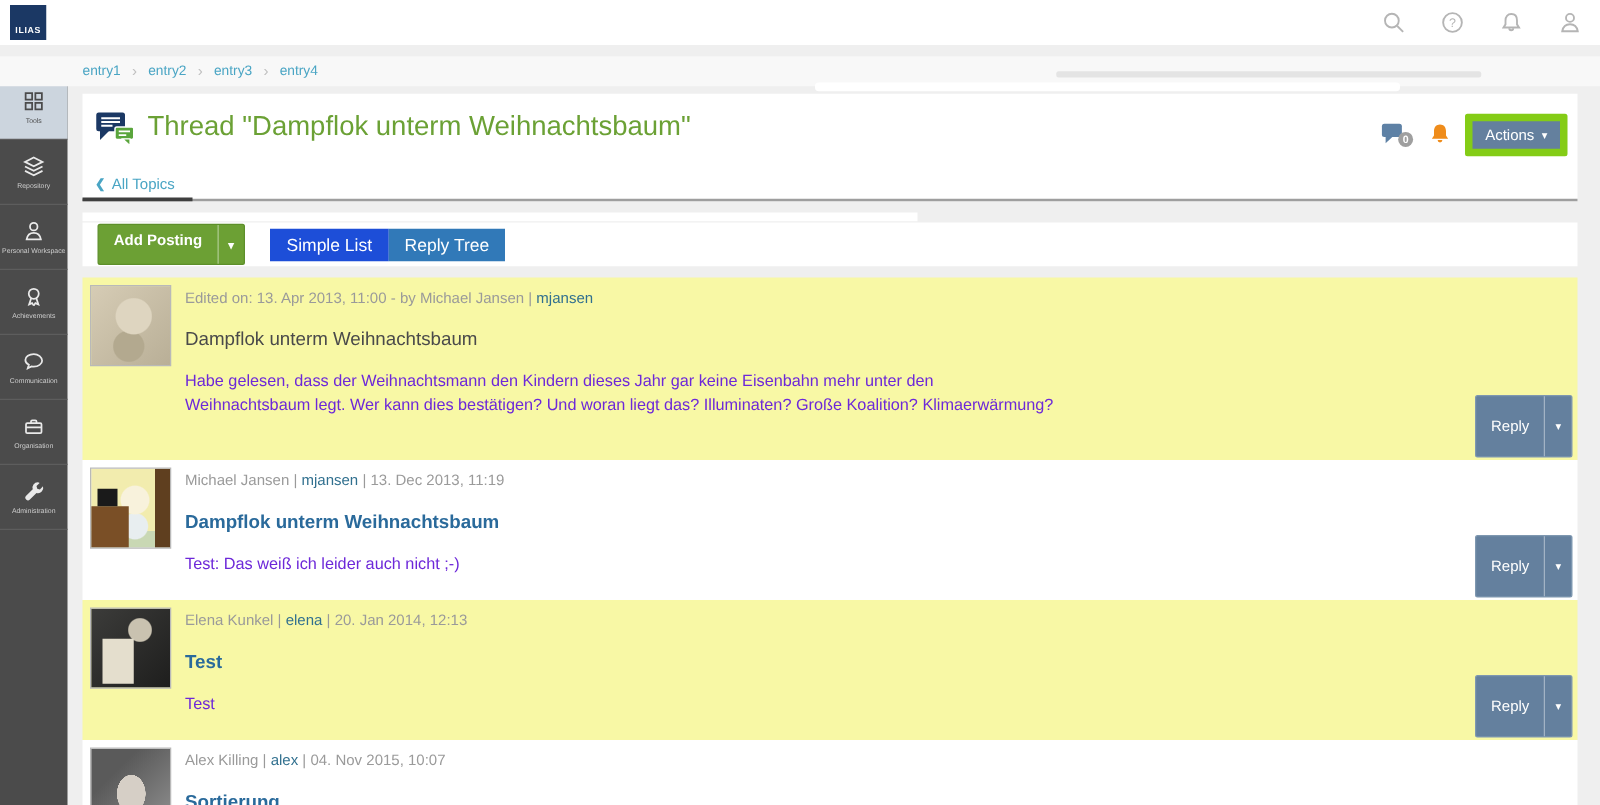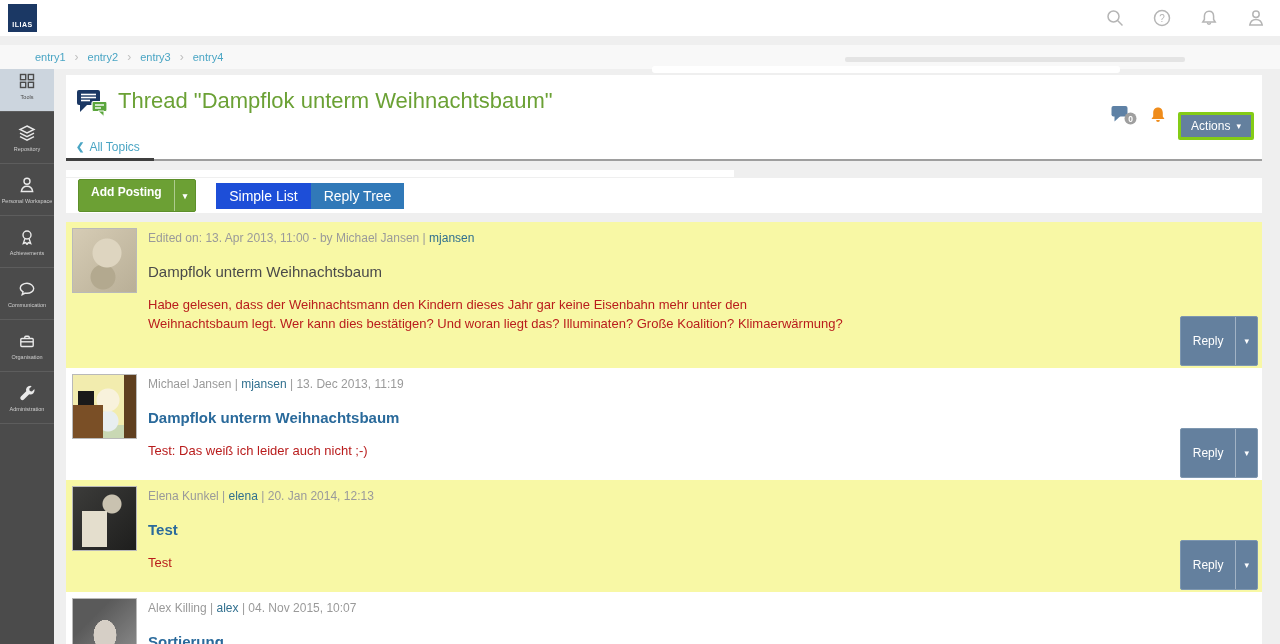--- a/index.html
+++ b/index.html
@@ -17,7 +17,7 @@
 
   
   .breadcrumb { position:absolute; left:0; top:45px; width:1280px; height:24px; background:#f8f8f8;
-                display:flex; align-items:center; padding-left:35px; gap:9px; font-size:11px; z-index:25; }
+                display:flex; align-items:center; padding-left:66px; gap:9px; font-size:11px; z-index:25; }
   .crumb { color:#4aa5c4; text-decoration:none; cursor:pointer; }
   .crumb-sep { color:#c0c0c0; font-size:12px; }
 

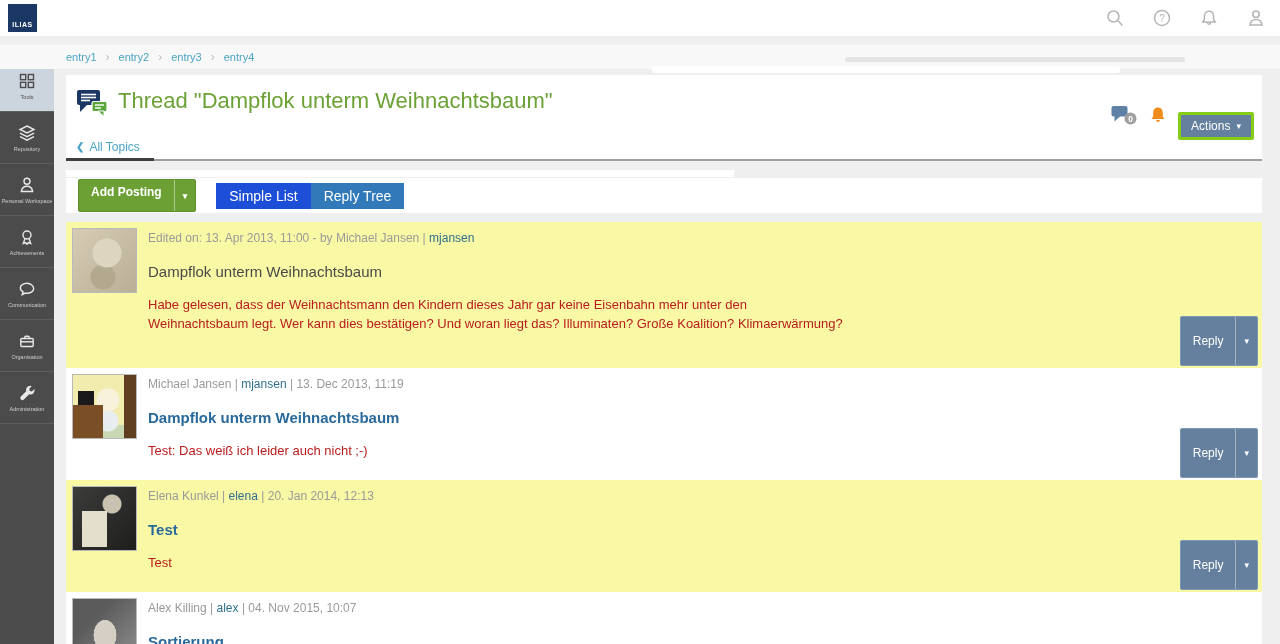--- a/index.html
+++ b/index.html
@@ -43,8 +43,8 @@
   .header-right { position:absolute; right:8px; top:16px; display:flex; align-items:center; gap:11px; }
   .comments-ind { cursor:pointer; }
   .bell-btn { cursor:pointer; }
-  .btn-slate { background:#64809e; border:3px solid #84cc16; color:#fff; font-size:12px; padding:4px 10px;
-               border-radius:2px; cursor:pointer; display:inline-flex; align-items:center; gap:6px;margin-top:21px; }
+  .btn-slate { background:#64809e; border:6px solid #84cc16; color:#fff; font-size:12px; padding:4px 10px;
+               border-radius:2px; cursor:pointer; display:inline-flex; align-items:center; gap:6px; }
   .btn-slate .caret { font-size:9px; }
   .backtab { position:absolute; left:0; bottom:-2px; height:26px; padding:0 14px 0 10px; display:flex; align-items:center;
              border-bottom:3px solid #3f3f3f; }

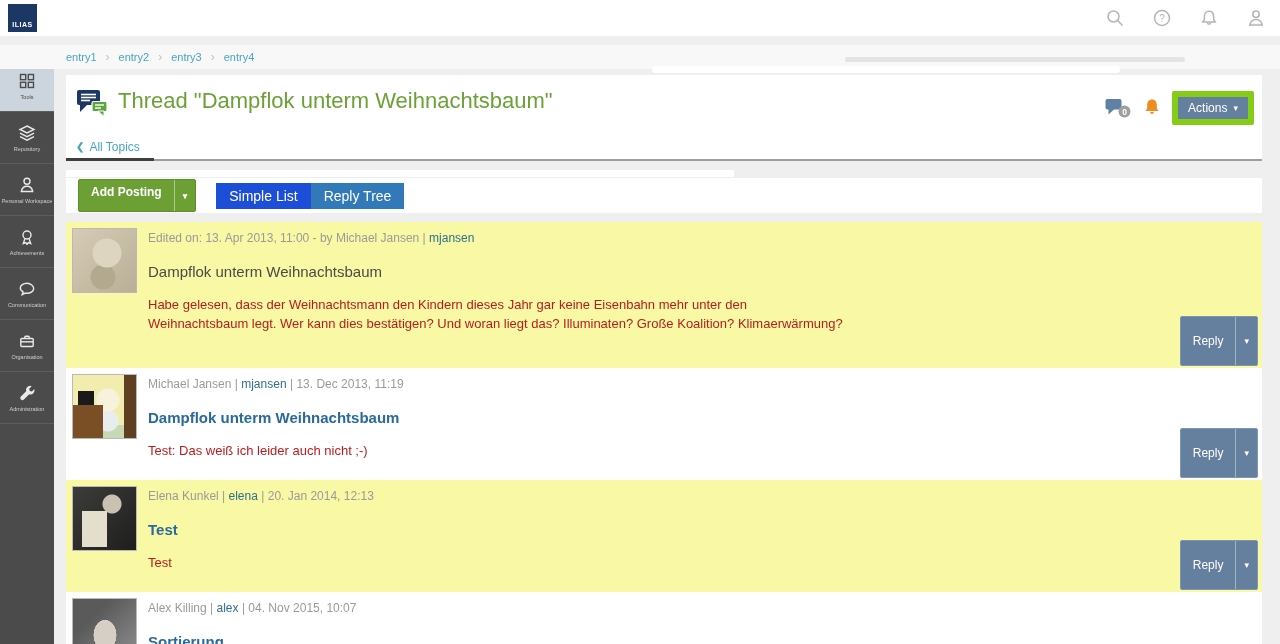--- a/index.html
+++ b/index.html
@@ -73,7 +73,7 @@
   .post-meta .uname { color:#31708f; cursor:pointer; }
   .post-subject { font-size:15px; margin-top:17px; color:#4a4a4a; }
   .post-subject.link { color:#2a6a9b; font-weight:bold; cursor:pointer; }
-  .post-body { font-size:13px; color:#b91c1c; margin-top:15px; line-height:19px; white-space:pre-line; max-width:900px; }
+  .post-body { font-size:13px; color:#6d28d9; margin-top:15px; line-height:19px; white-space:pre-line; max-width:900px; }
   .reply-btn { position:absolute; right:4px; bottom:2px; background:#64809e; border:1px solid #7e97b0; color:#fff;
                font-size:12px; border-radius:2px; cursor:pointer; display:inline-flex; align-items:stretch; }
   .reply-btn .txt { padding:17px 12px; }

